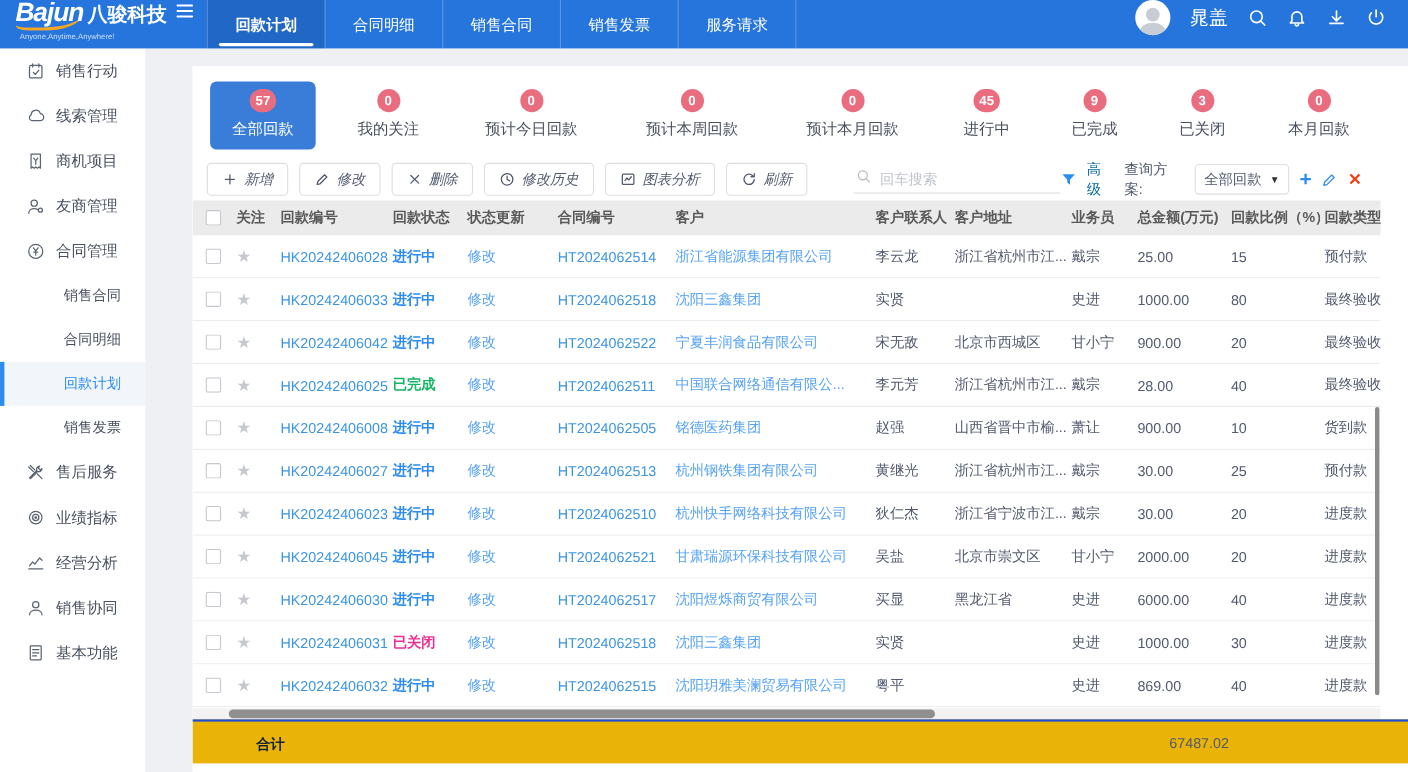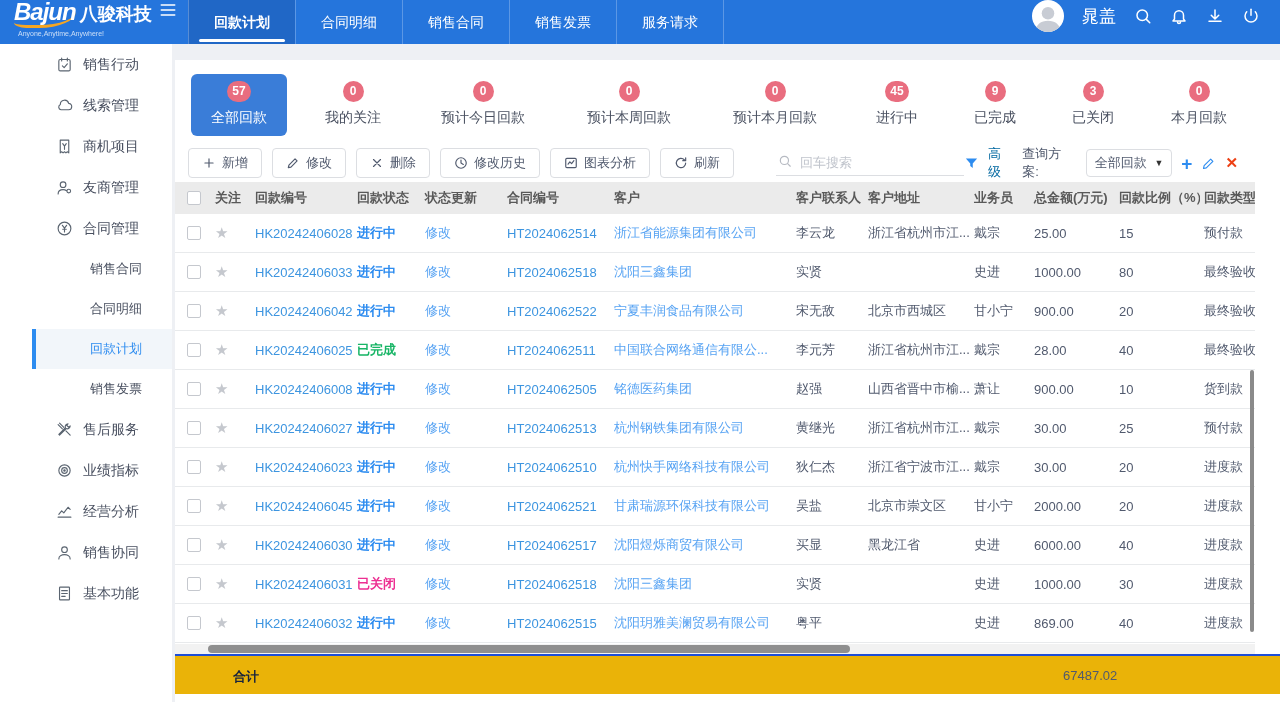--- a/index.html
+++ b/index.html
@@ -32,7 +32,7 @@
   .username{ font-size:17px;}
   .top-icon{ display:flex; align-items:center; cursor:pointer;}
   
-  .sidebar{ position:absolute; top:44px; left:0; width:172px; height:658px; background:#fff; z-index:20;padding-left:32px;}
+  .sidebar{ position:absolute; top:44px; left:0; width:132px; height:658px; background:#fff; z-index:20;}
   .side-item{ height:41px; display:flex; align-items:center; gap:10px; padding-left:24px;
     font-size:14px; color:#495060; position:relative; cursor:pointer; white-space:nowrap;}
   .side-item .sicon{ color:#5a6470; display:flex; align-items:center;}

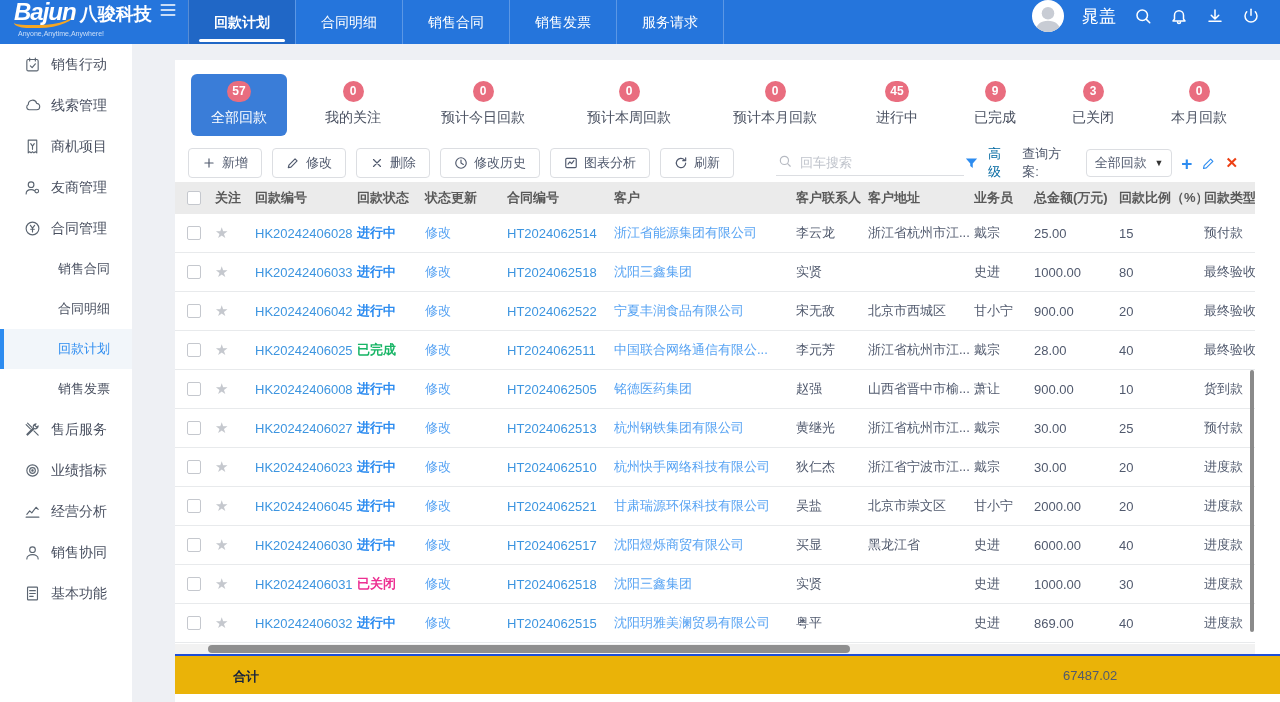--- a/index.html
+++ b/index.html
@@ -52,7 +52,7 @@
   
   .toolbar{ display:flex; align-items:center; padding:0 0 0 13px; height:38px;}
   .btn{ display:inline-flex; align-items:center; gap:6px; border:1px solid #dcdee2; border-radius:4px;
-    background:#fff; padding:5px 13px; font-size:13px; color:#515a6e; margin-right:10px; cursor:pointer; white-space:nowrap;}
+    background:#fff; padding:5px 13px; font-size:13px; color:#515a6e; margin-right:10px; cursor:pointer; white-space:nowrap;font-style:italic;}
   .btn .bicon{ display:flex; align-items:center; color:#515a6e;}
   .searchbox{ display:flex; align-items:center; gap:6px; border-bottom:1px solid #dcdee2;
     width:190px; padding:3px 2px; margin-left:32px; color:#b6bac2;}

